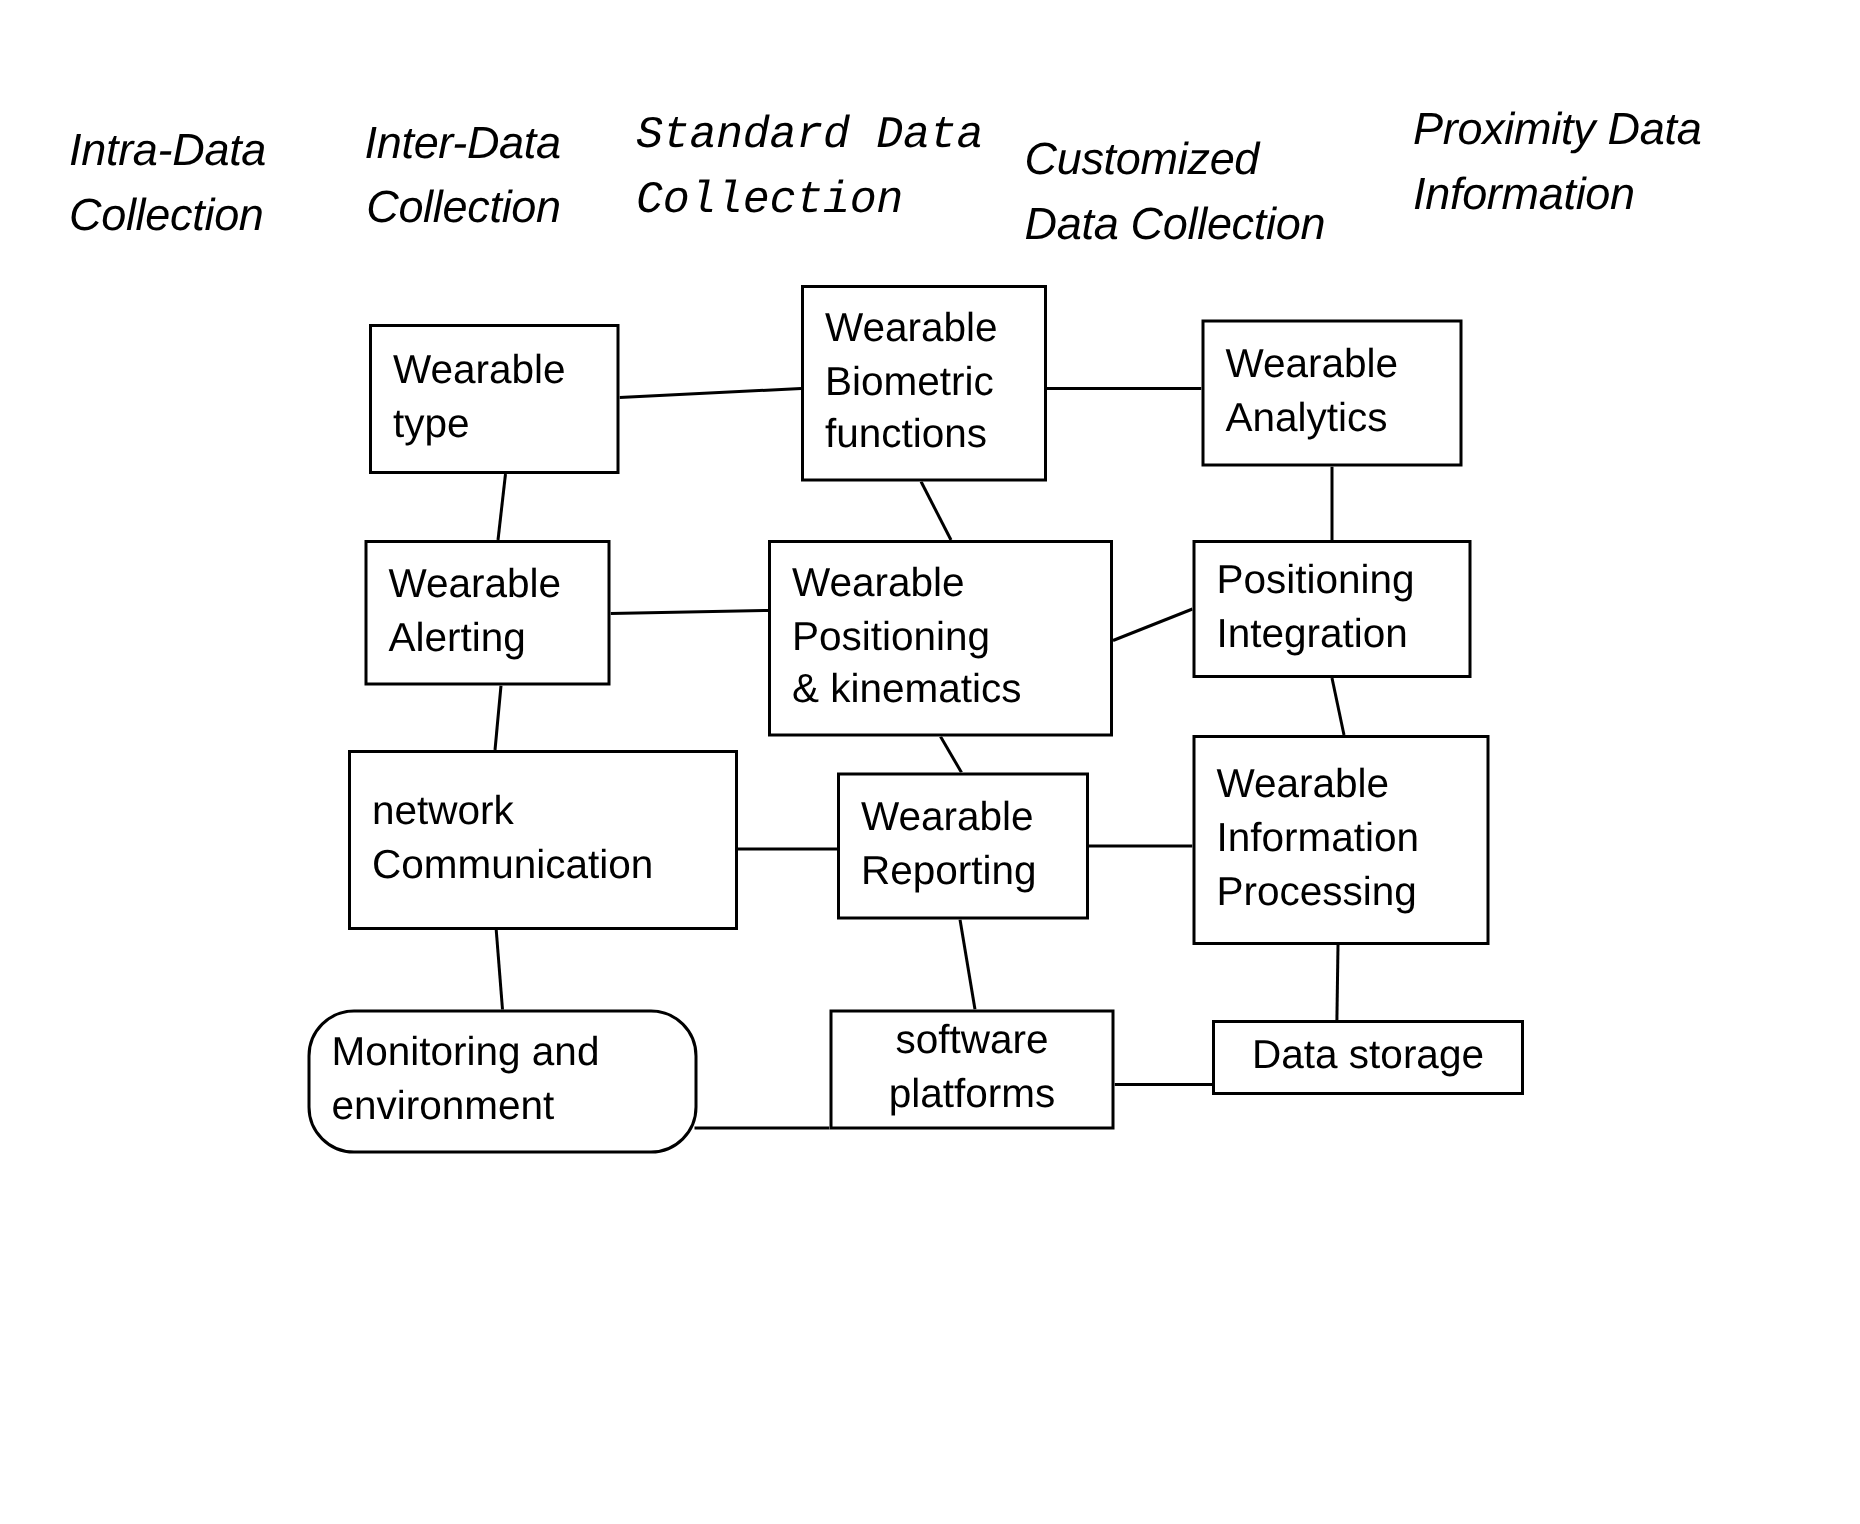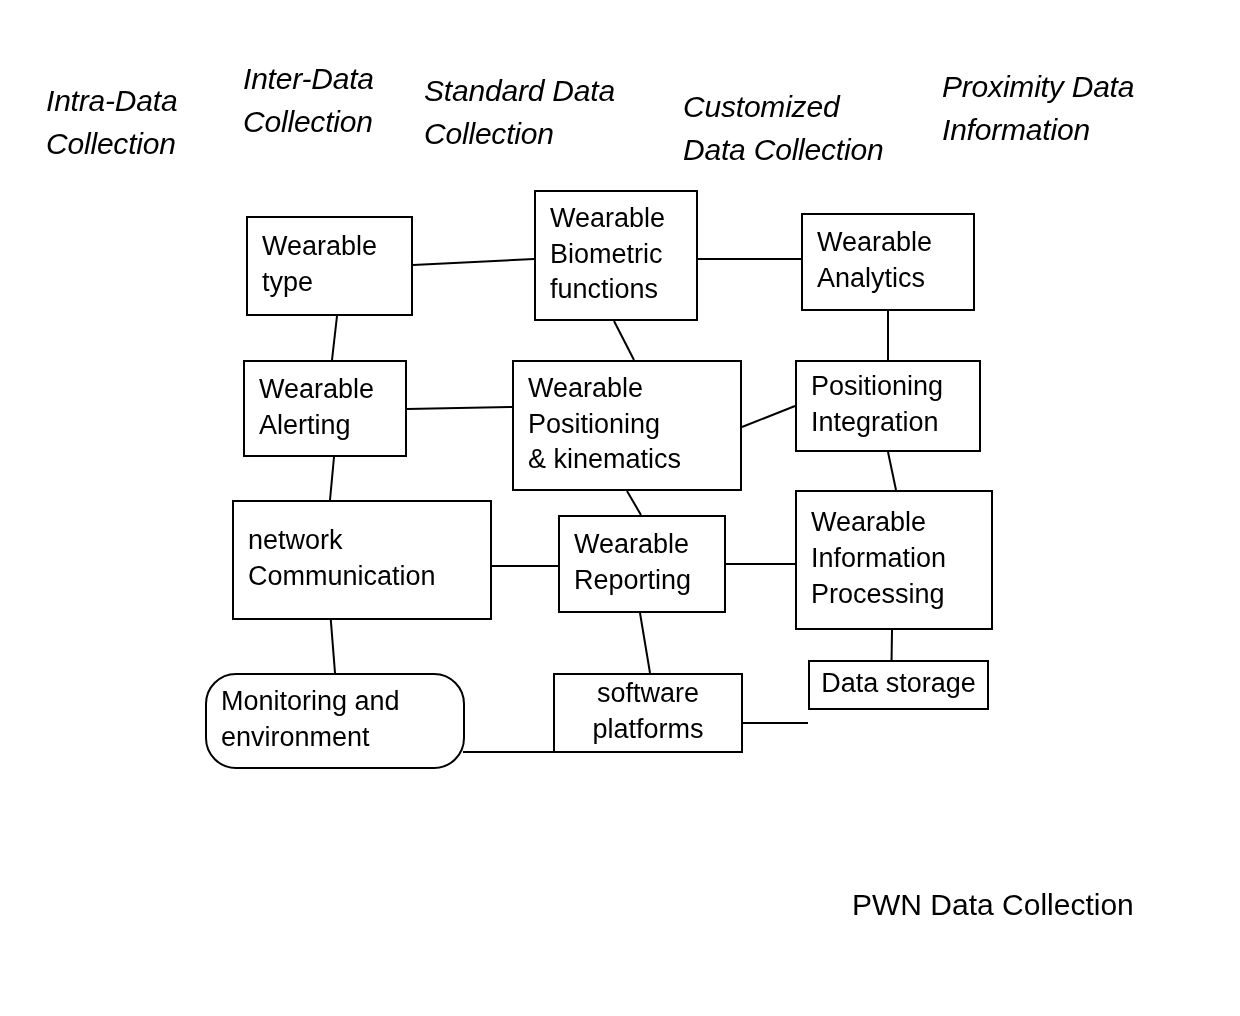--- a/index.html
+++ b/index.html
@@ -91,7 +91,7 @@
   <div id="headers-layer">
       <div class="col-header" style="left: 28px; top: 80px; margin-left: 18px;">Intra-Data
 Collection</div>
-      <div class="col-header" style="left: 243px; top: 58px;">Inter-Data
+      <div class="col-header" style="left: 243px; top: 75px; text-align: right;">Inter-Data
 Collection</div>
       <div class="col-header" style="left: 424px; top: 70px;">Standard Data
 Collection</div>

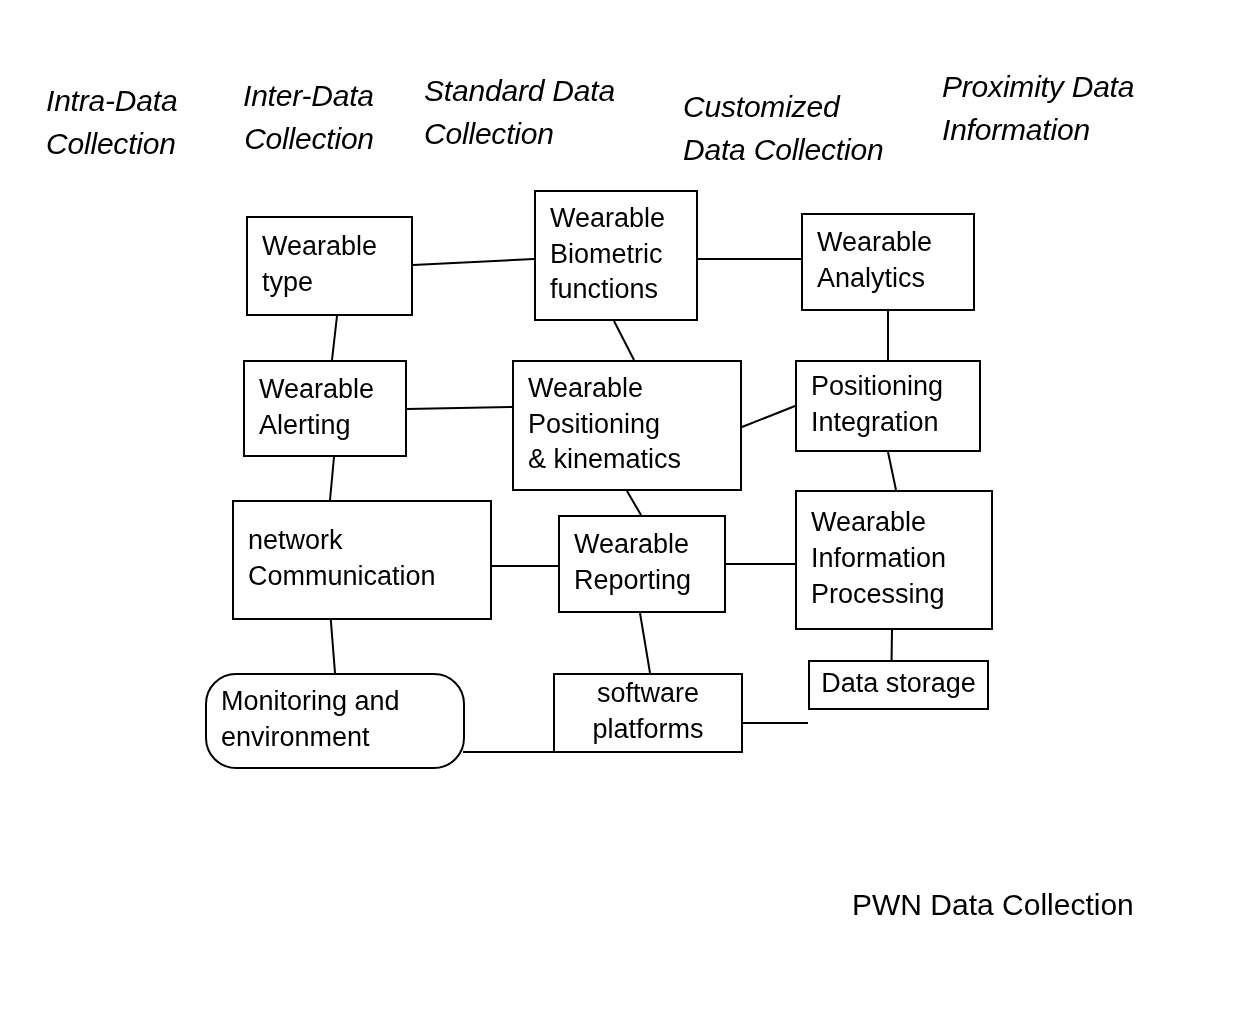--- a/index.html
+++ b/index.html
@@ -93,7 +93,7 @@
 Collection</div>
       <div class="col-header" style="left: 243px; top: 75px; text-align: right;">Inter-Data
 Collection</div>
-      <div class="col-header" style="left: 424px; top: 70px;">Standard Data
+      <div class="col-header" style="left: 424px; top: 70px; font-family: Liberation Mono, monospace;">Standard Data
 Collection</div>
       <div class="col-header" style="left: 683px; top: 86px;">Customized
 Data Collection</div>

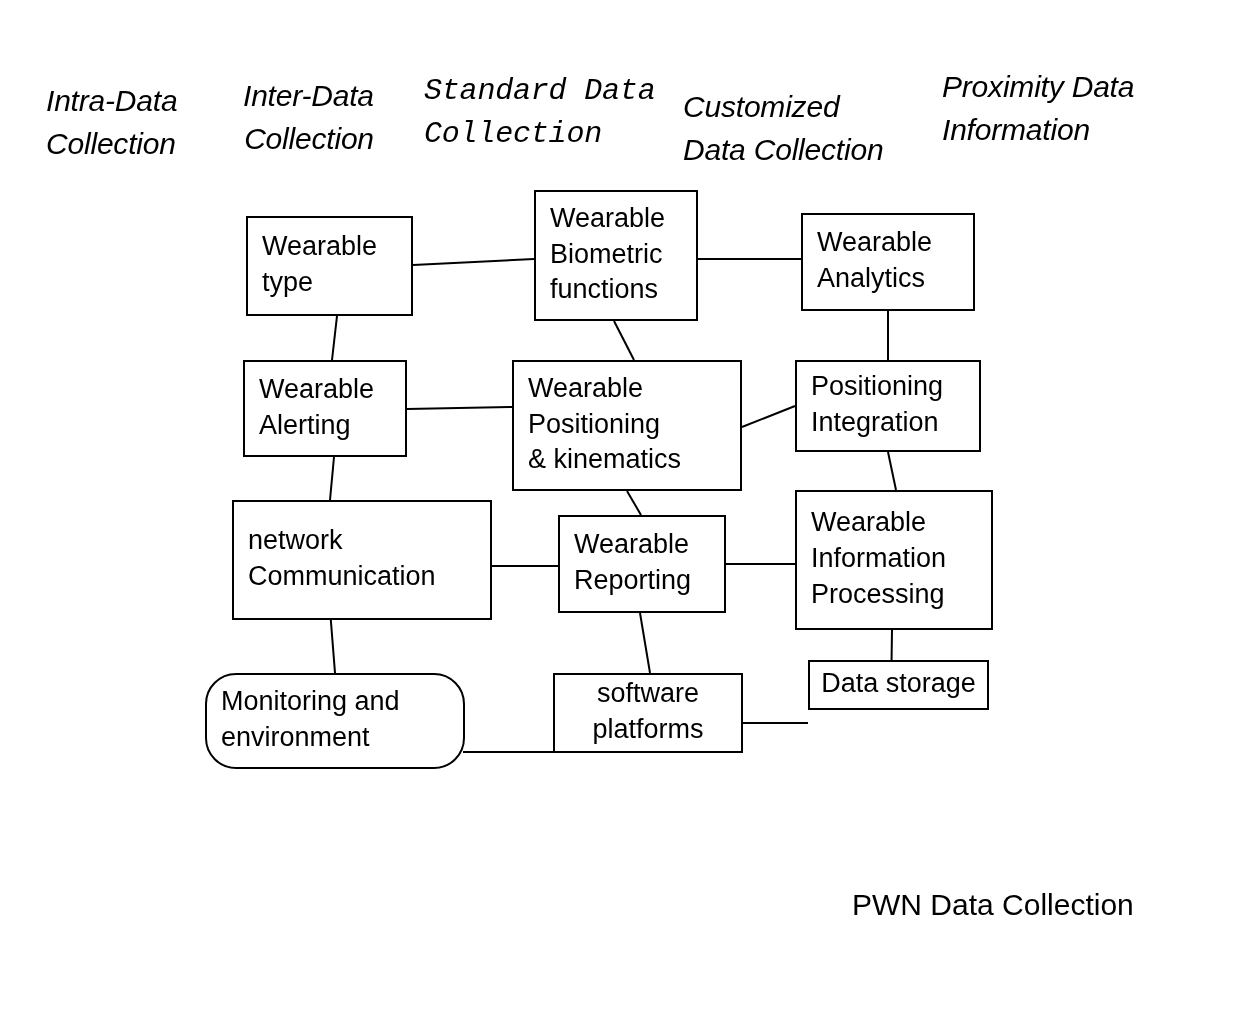--- a/index.html
+++ b/index.html
@@ -148,7 +148,7 @@
         <div class="node-label">software
 platforms</div>
       </div>
-      <div class="node center" style="left: 808px; top: 660px; width: 181px; height: 50px;">
+      <div class="node center" style="left: 808px; top: 680px; width: 208px; height: 50px;">
         <div class="node-label">Data storage</div>
       </div>
     </div>

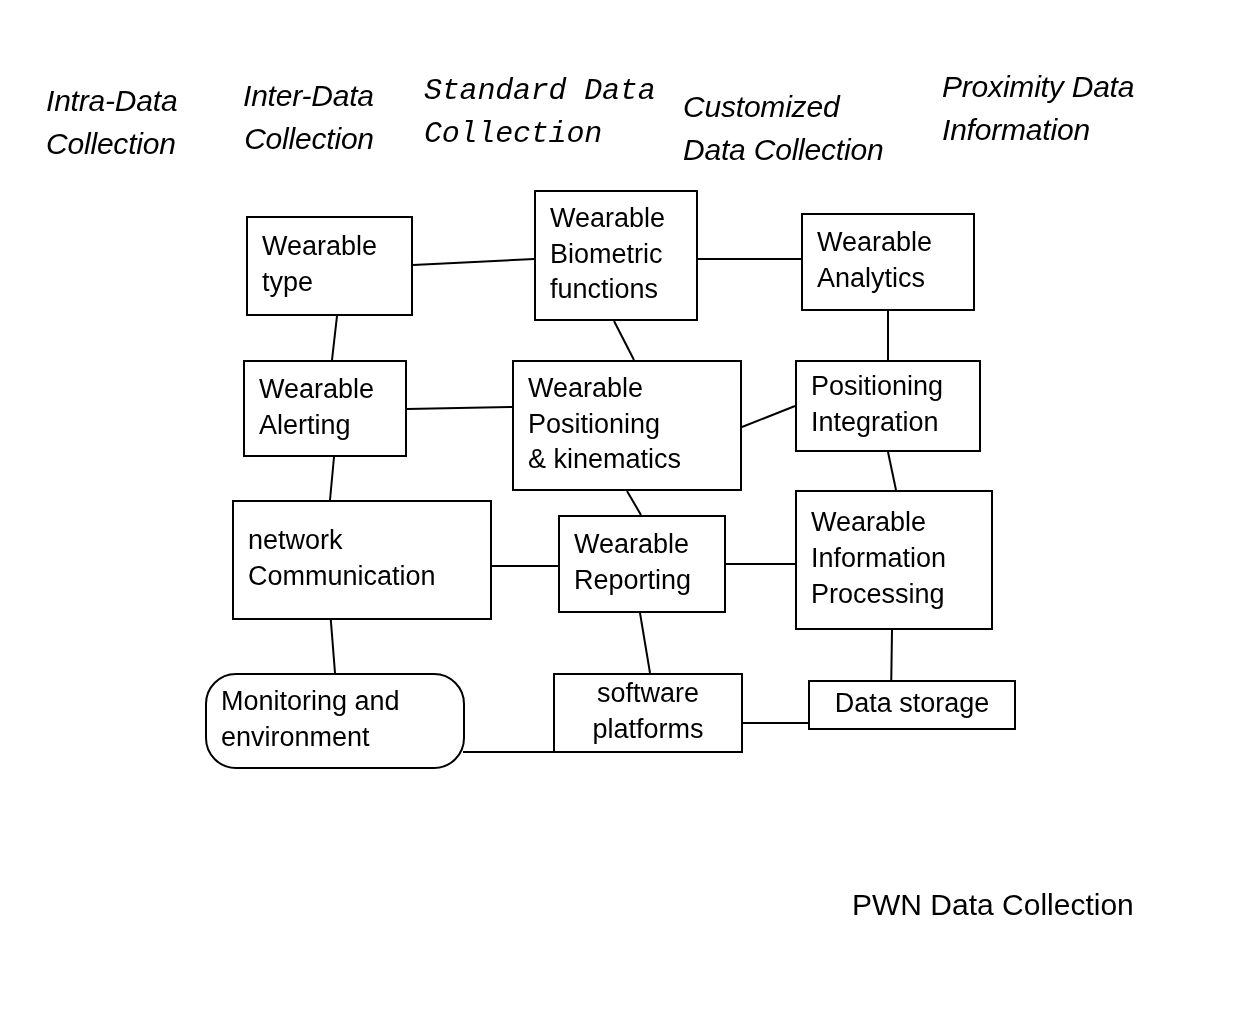--- a/index.html
+++ b/index.html
@@ -153,7 +153,6 @@
       </div>
     </div>
 
-  <div class="caption" id="caption" style="left: 852px; top: 885px;">PWN Data Collection</div>
 
 </div>
 

